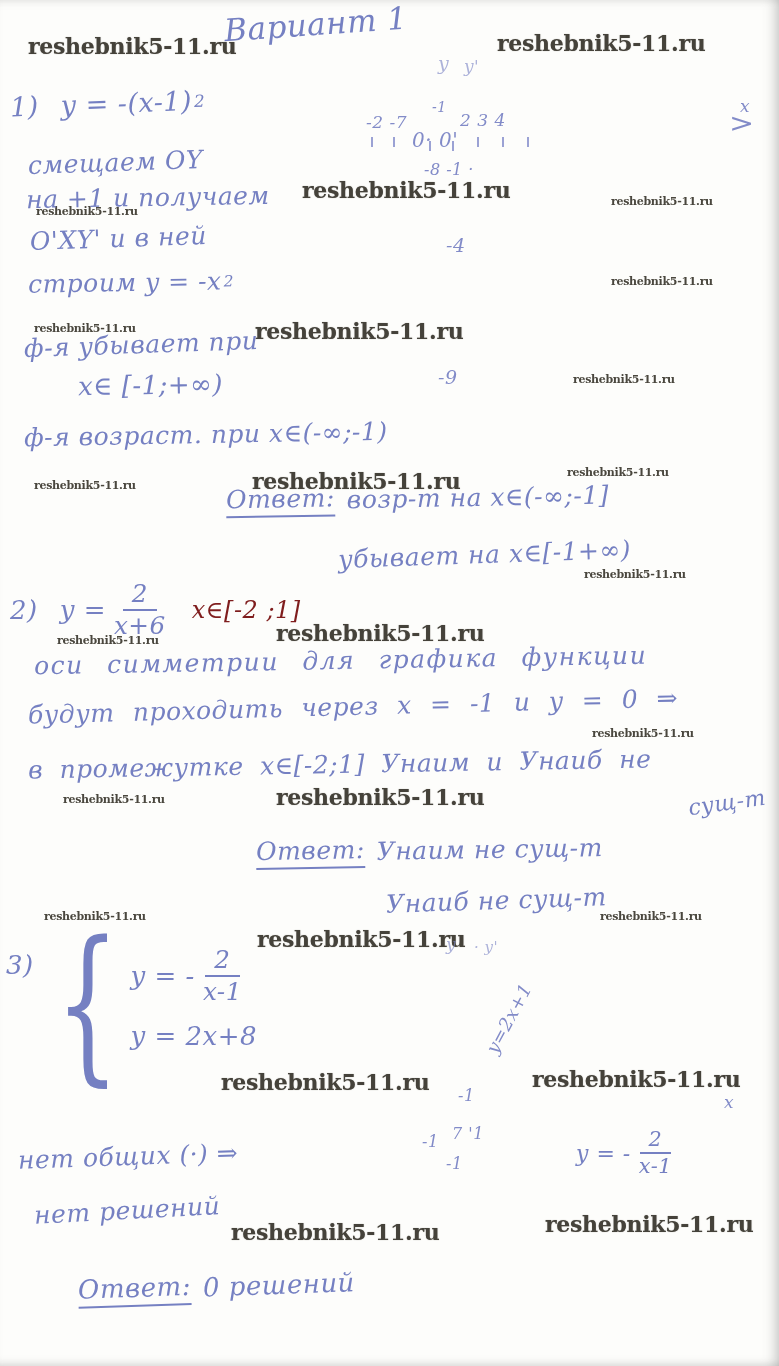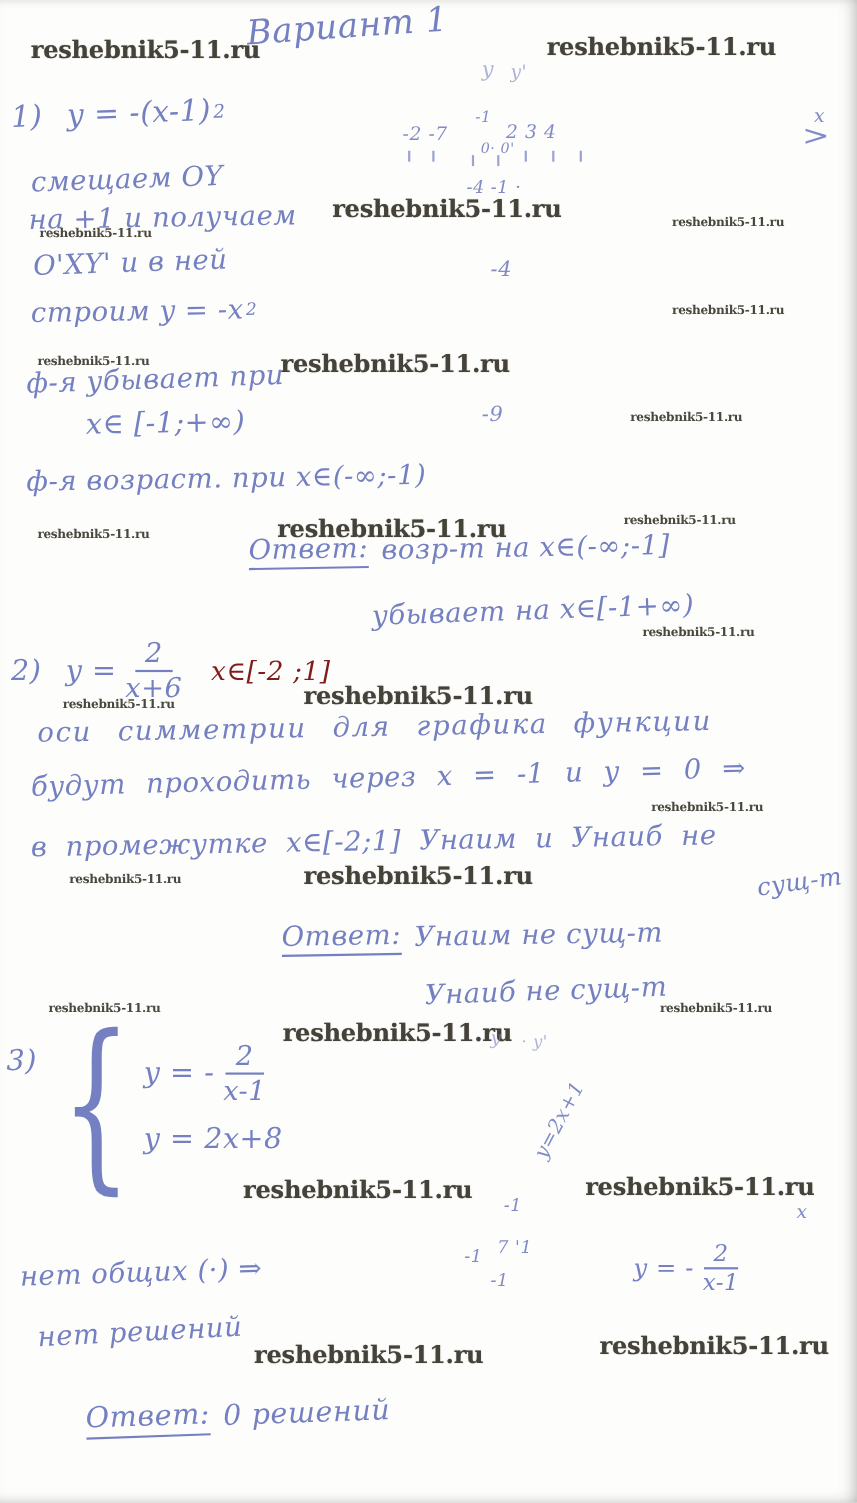--- a/index.html
+++ b/index.html
@@ -95,7 +95,7 @@
   <span class="sk faint" style="left:464px;top:56px;font-size:17px">y'</span>
   <span class="sk" style="left:366px;top:112px;font-size:17px">-2 -7</span>
   <span class="sk" style="left:432px;top:99px;font-size:14px">-1</span>
-  <span class="sk" style="left:437px;top:128px;font-size:13px">0·  0'</span>
+  <span class="sk" style="left:412px;top:128px;font-size:20px">0·  0'</span>
   <span class="sk" style="left:460px;top:110px;font-size:17px">2  3  4</span>
   <div class="tick" style="left:371px;top:137px"></div>
   <div class="tick" style="left:393px;top:137px"></div>

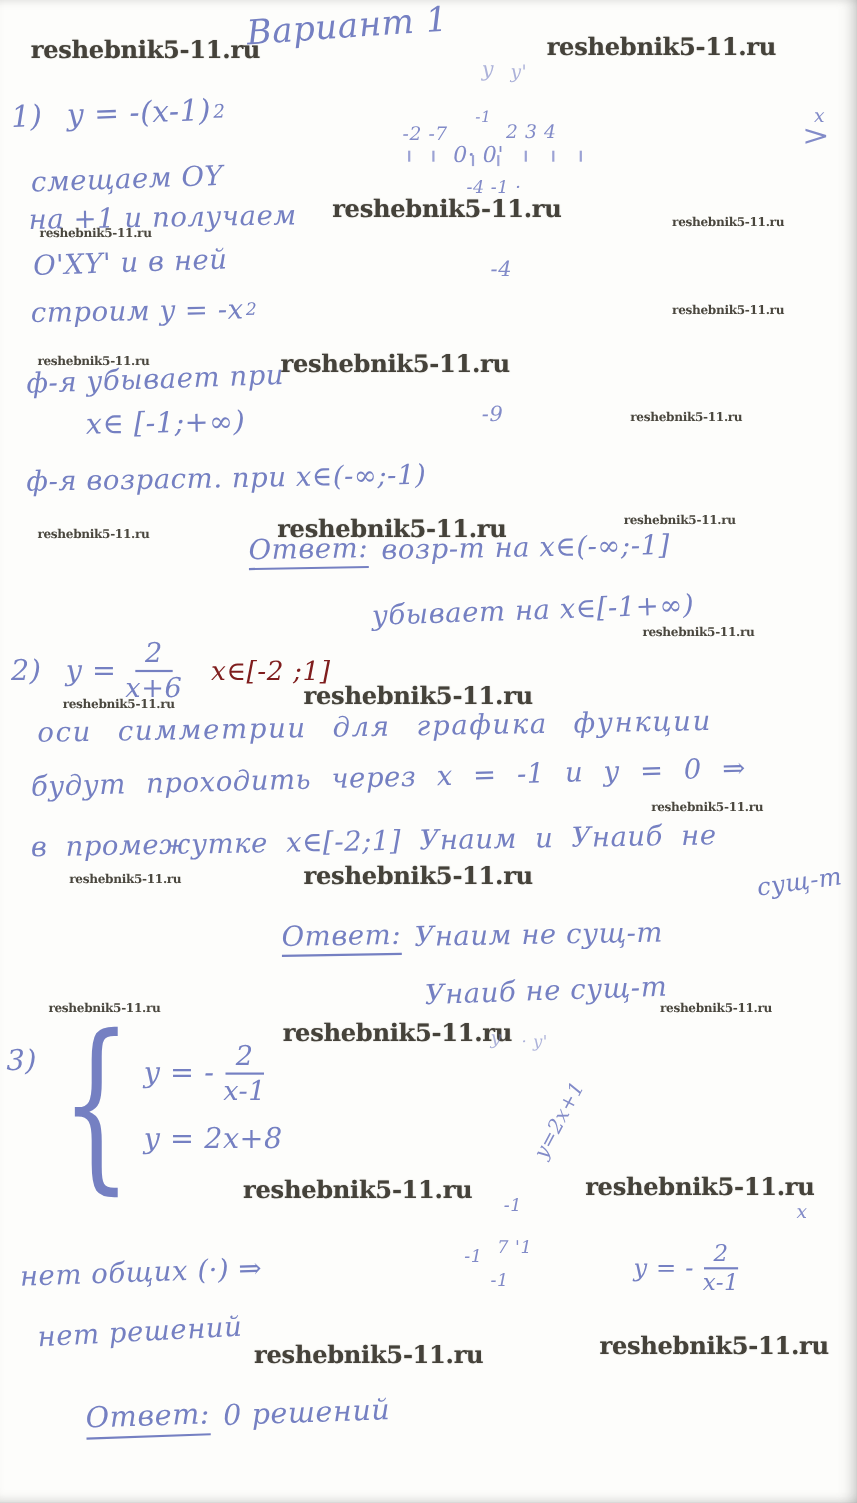--- a/index.html
+++ b/index.html
@@ -104,7 +104,7 @@
   <div class="tick" style="left:477px;top:137px"></div>
   <div class="tick" style="left:502px;top:137px"></div>
   <div class="tick" style="left:527px;top:137px"></div>
-  <span class="sk" style="left:424px;top:160px;font-size:16px">-4    -1 ·</span>
+  <span class="sk" style="left:424px;top:160px;font-size:16px">-8    -1 ·</span>
   <span class="sk" style="left:740px;top:96px;font-size:17px">x</span>
   <span class="sk" style="left:729px;top:106px;font-size:30px;transform:scaleY(.85)">&gt;</span>
   <span class="sk" style="left:446px;top:234px;font-size:19px">-4</span>

